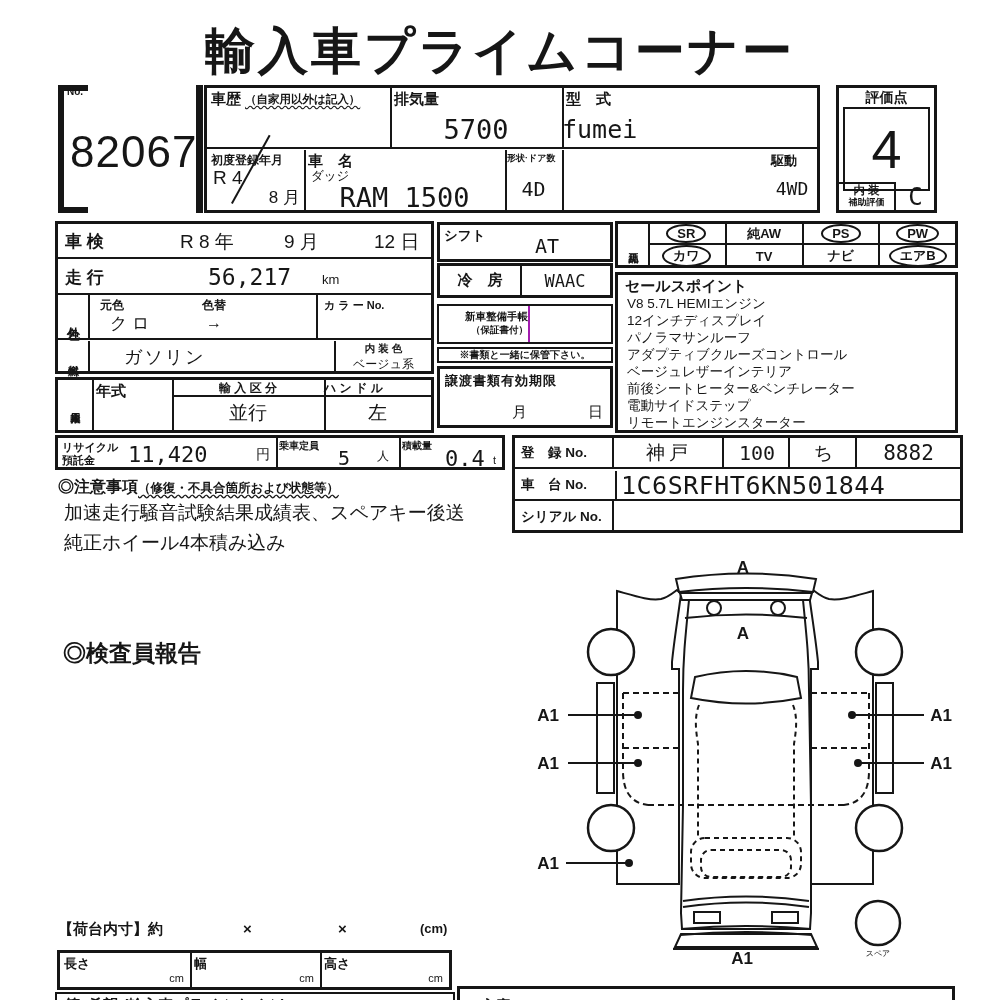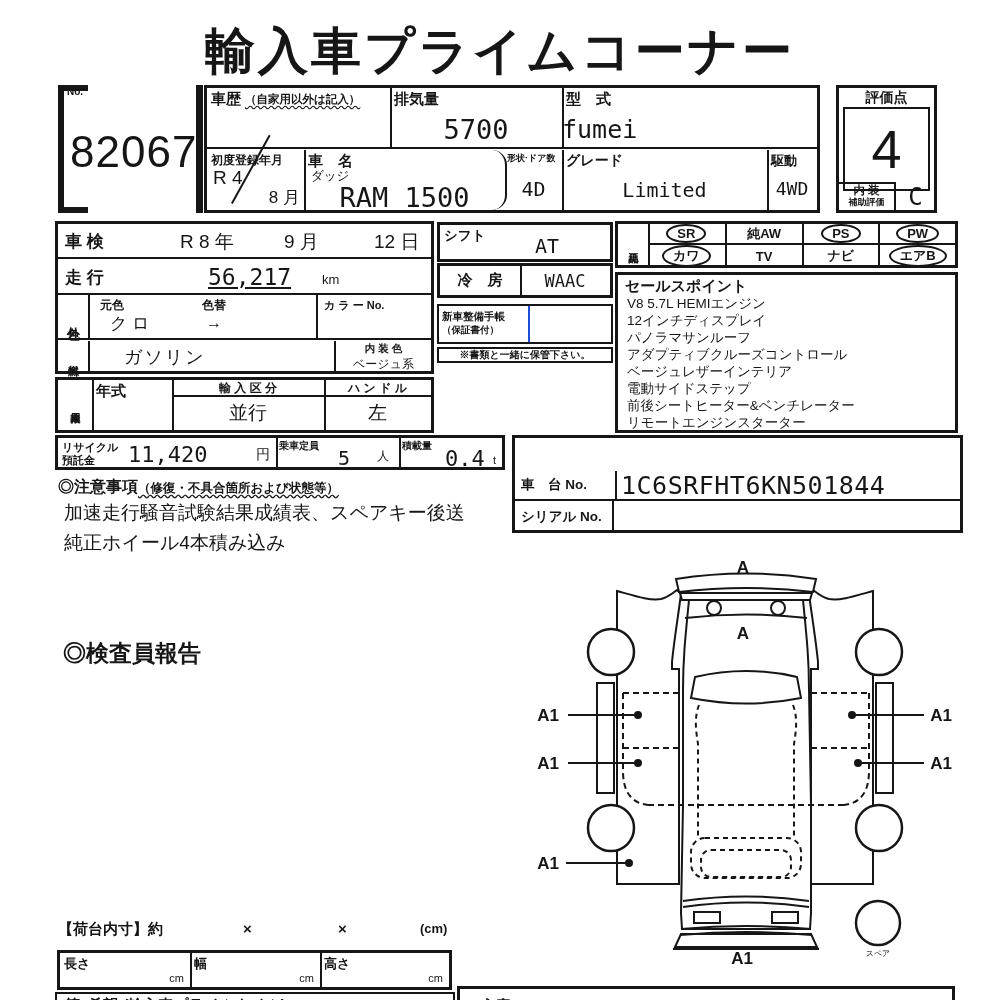--- a/index.html
+++ b/index.html
@@ -61,7 +61,7 @@
       <span class="abs" style="right:4px;bottom:1px;font-size:17px;">8 月</span>
       <div class="abs" style="left:24px;top:53px;width:78px;border-top:2px solid #161616;transform-origin:0 0;transform:rotate(-61deg);"></div>
     </div>
-    <div class="abs" style="left:97px;top:61.5px;width:201px;bottom:0;border-right:2.5px solid #161616;border-radius:15px;">
+    <div class="abs" style="left:97px;top:61.5px;width:201px;bottom:0;border-right:2.5px solid #161616;">
       <span class="cell-label" style="font-size:15px;">車　名</span>
       <span class="abs" style="left:7px;top:18px;font-size:12.5px;">ダッジ</span>
       <span class="abs mono" style="left:0;right:0;top:32px;text-align:center;font-size:27px;">RAM 1500</span>

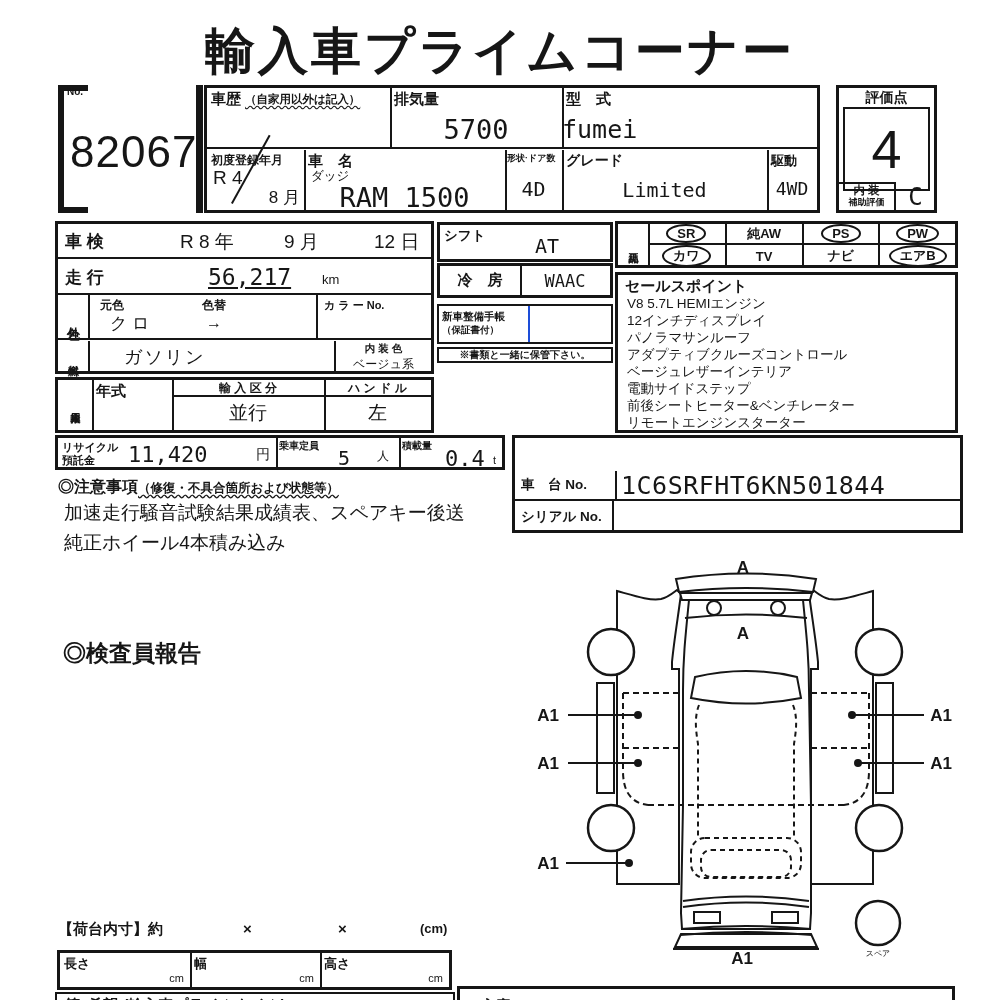--- a/index.html
+++ b/index.html
@@ -70,10 +70,6 @@
       <span class="cell-label" style="font-size:9px;left:2px;white-space:nowrap;">形状·ドア数</span>
       <span class="abs mono" style="left:0;right:0;top:27px;text-align:center;font-size:20px;">4D</span>
     </div>
-    <div class="abs" style="left:355px;top:61.5px;width:205px;bottom:0;border-right:2.5px solid #161616;">
-      <span class="cell-label" style="font-size:14px;">グレード</span>
-      <span class="abs mono" style="left:0;right:0;top:28px;text-align:center;font-size:20px;">Limited</span>
-    </div>
     <div class="abs" style="left:560px;top:61.5px;right:0;bottom:0;">
       <span class="cell-label" style="font-size:13px;">駆動</span>
       <span class="abs mono" style="left:0;right:0;top:28px;text-align:center;font-size:18px;">4WD</span>

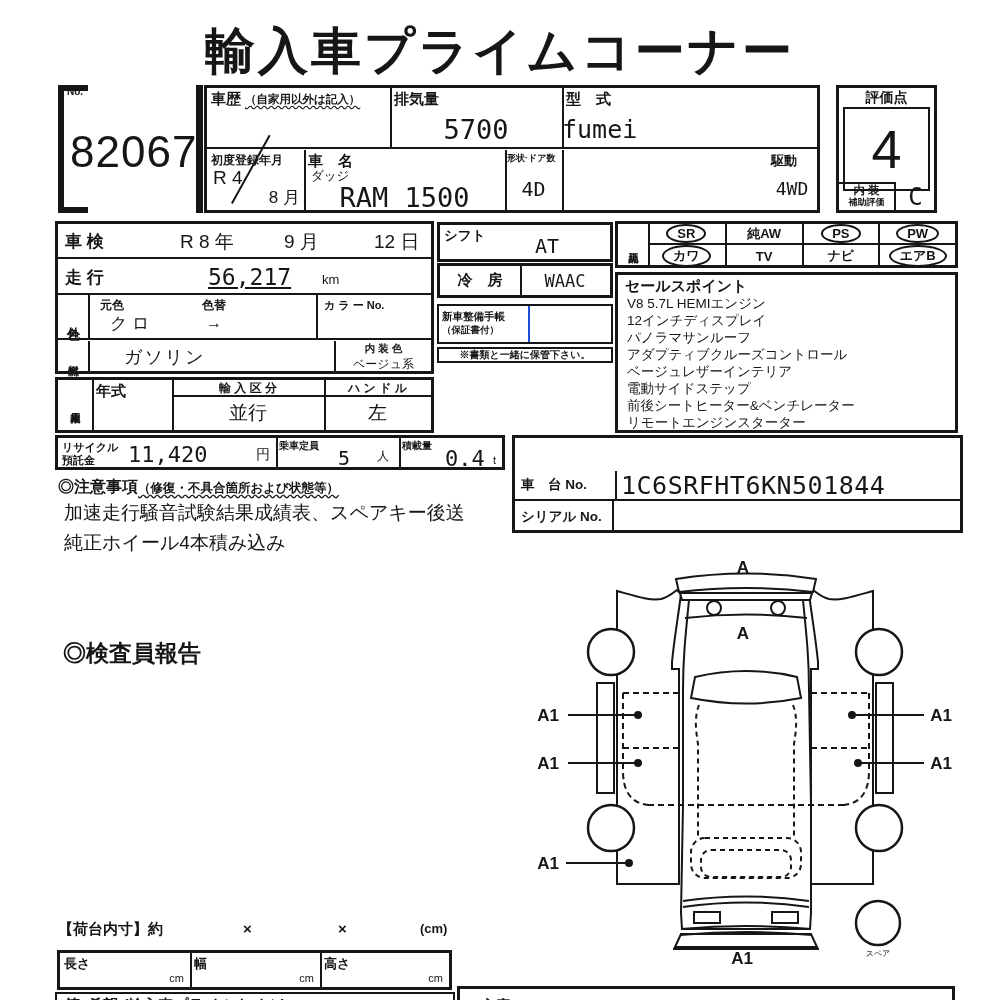--- a/index.html
+++ b/index.html
@@ -95,7 +95,7 @@
     </div>
     <div class="abs" style="left:0;right:0;top:35.5px;height:33px;border-bottom:2.5px solid #161616;">
       <span class="abs b" style="left:7px;top:6px;font-size:17px;">走 行</span>
-      <span class="abs mono" style="left:150px;top:4px;font-size:23px;text-decoration:underline;">56,217</span>
+      <span class="abs mono" style="left:150px;top:4px;font-size:23px;">56,217</span>
       <span class="abs" style="left:264px;top:12px;font-size:13px;">km</span>
     </div>
     <div class="abs" style="left:0;right:0;top:71px;height:43px;border-bottom:2.5px solid #161616;">

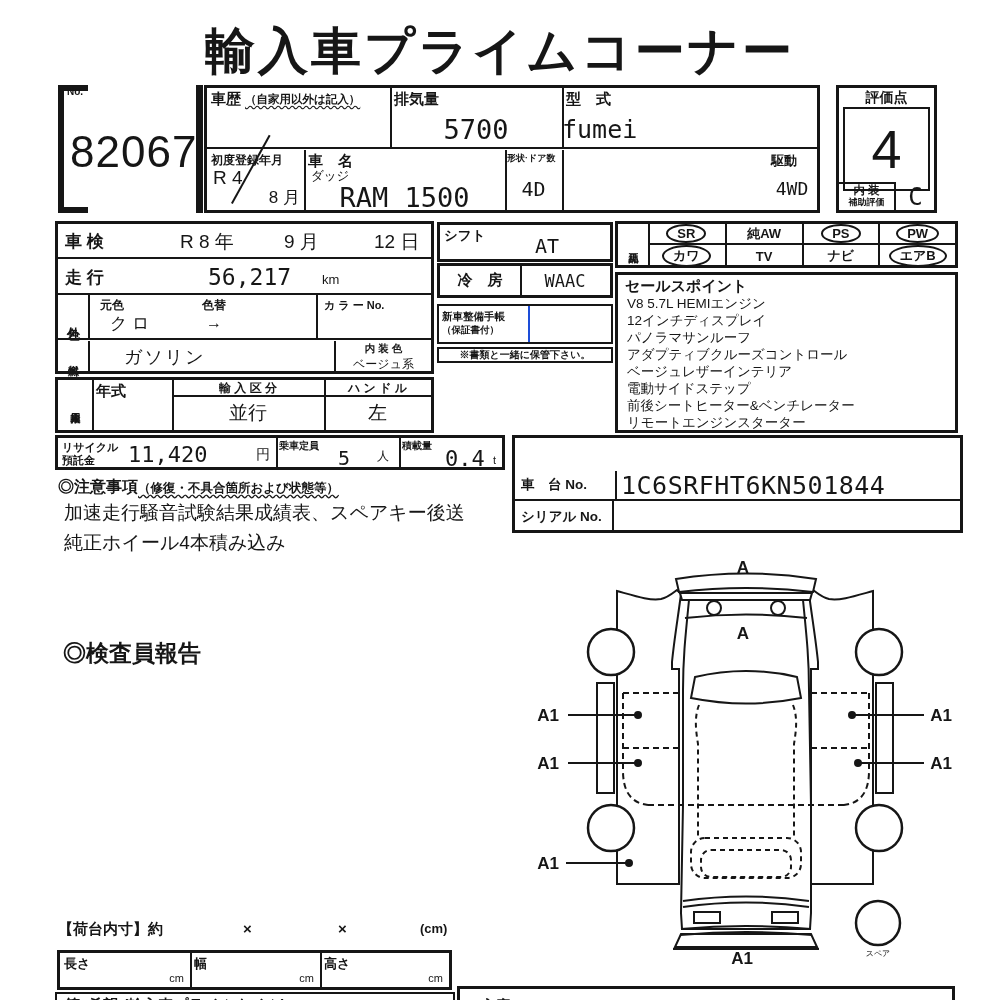--- a/index.html
+++ b/index.html
@@ -148,7 +148,7 @@
     <div class="abs ctr mono" style="left:80px;top:0;bottom:0;right:0;font-size:17px;">WAAC</div>
   </div>
   <div class="bx2" style="left:437px;top:304px;width:176px;height:40px;">
-    <div class="abs" style="left:0;top:0;bottom:0;width:86px;border-right:2px solid #1d4ed8;padding:3px 0 0 3px;">
+    <div class="abs" style="left:0;top:0;bottom:0;width:86px;border-right:2px solid #a21caf;padding:3px 0 0 3px;text-align:right;">
       <div class="b" style="font-size:10.5px;line-height:14px;">新車整備手帳</div>
       <div class="b" style="font-size:9.5px;line-height:13px;">（保証書付）</div>
     </div>

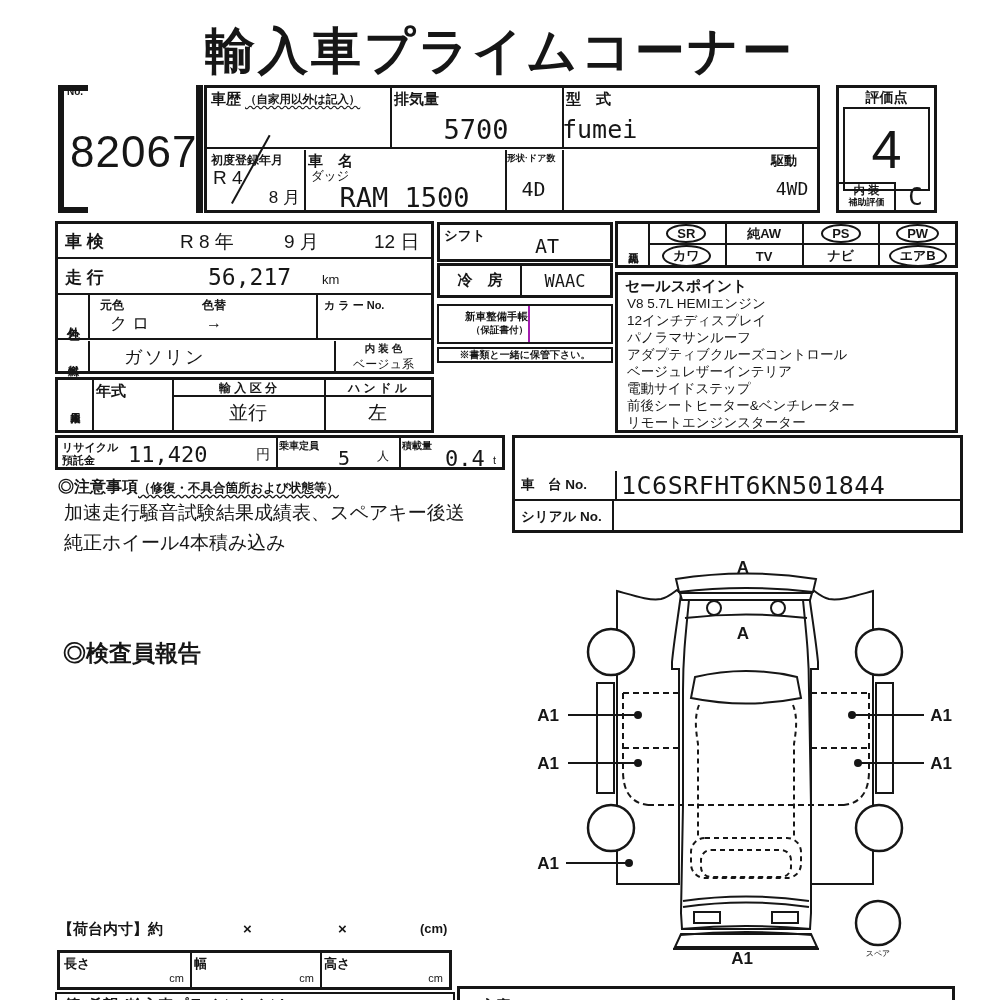--- a/index.html
+++ b/index.html
@@ -134,7 +134,7 @@
       <div class="ctr" style="height:32px;font-size:19px;">並行</div>
     </div>
     <div class="abs" style="left:266px;top:0;bottom:0;right:0;">
-      <div class="b" style="height:15px;border-bottom:2px solid #161616;text-align:center;font-size:12px;">ハ ン ド ル</div>
+      <div class="b" style="height:15px;border-bottom:2px solid #161616;font-size:12px;">ハ ン ド ル</div>
       <div class="ctr" style="height:32px;font-size:19px;">左</div>
     </div>
   </div>

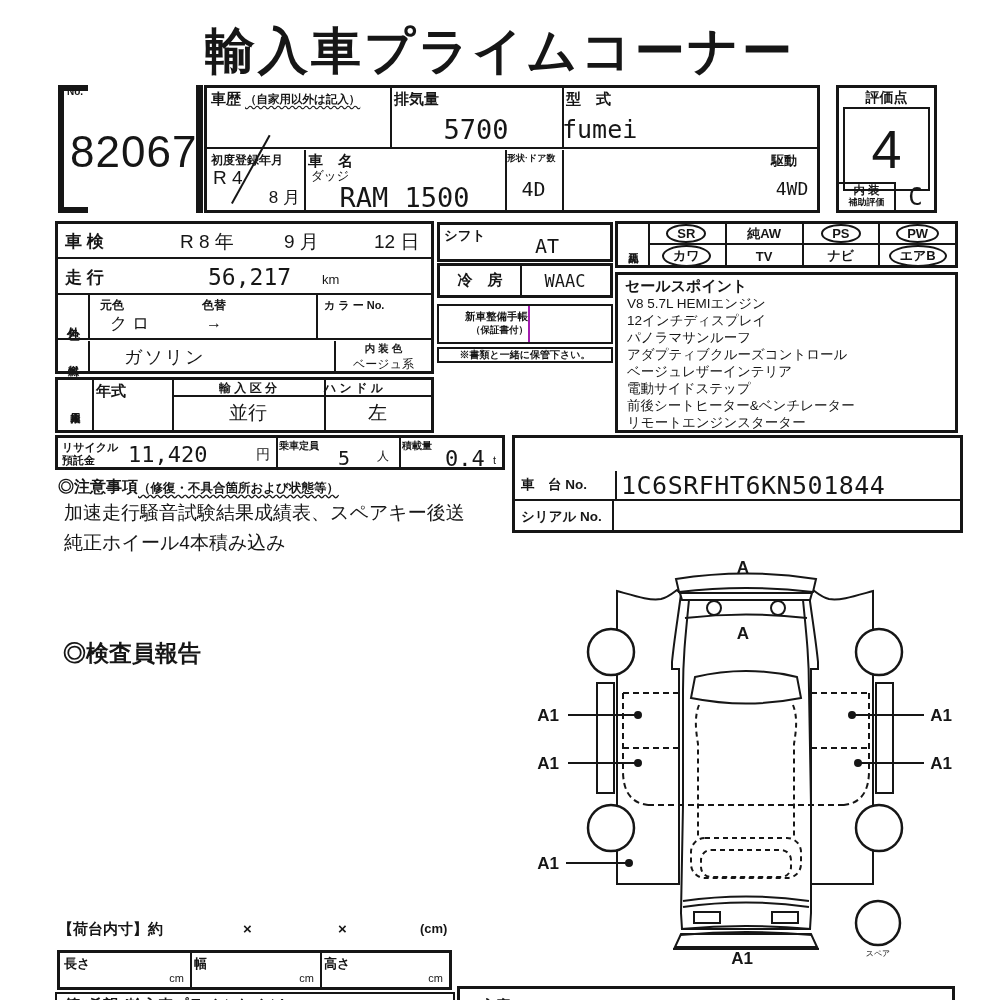--- a/index.html
+++ b/index.html
@@ -156,6 +156,11 @@
   <div class="bx2 ctr" style="left:437px;top:347px;width:176px;height:16px;">
     <span class="b" style="font-size:10px;white-space:nowrap;">※書類と一緒に保管下さい。</span>
   </div>
+  <div class="bx" style="left:437px;top:366px;width:176px;height:62px;">
+    <span class="abs b" style="left:5px;top:3px;font-size:13px;letter-spacing:1px;white-space:nowrap;">譲渡書類有効期限</span>
+    <span class="abs" style="left:72px;top:34px;font-size:15px;">月</span>
+    <span class="abs" style="left:148px;top:34px;font-size:15px;">日</span>
+  </div>
 
   <div class="bx" style="left:615px;top:221px;width:343px;height:47px;">
     <div class="abs ctr" style="left:0;top:0;bottom:0;width:30px;border-right:2.5px solid #161616;">

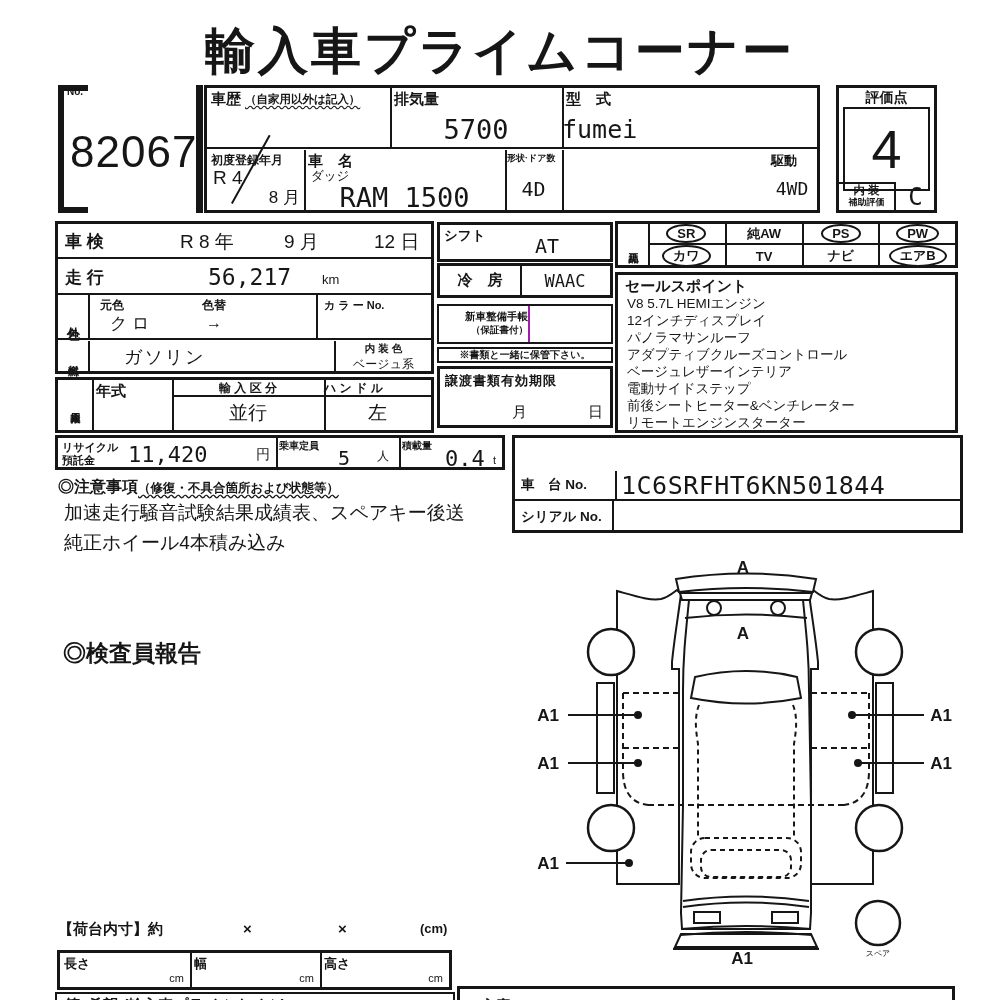--- a/index.html
+++ b/index.html
@@ -202,8 +202,8 @@
       <div class="sp-item">パノラマサンルーフ</div>
       <div class="sp-item">アダプティブクルーズコントロール</div>
       <div class="sp-item">ベージュレザーインテリア</div>
+      <div class="sp-item">前後シートヒーター&amp;ベンチレーター</div>
       <div class="sp-item">電動サイドステップ</div>
-      <div class="sp-item">前後シートヒーター&amp;ベンチレーター</div>
       <div class="sp-item">リモートエンジンスターター</div>
     </div>
   </div>

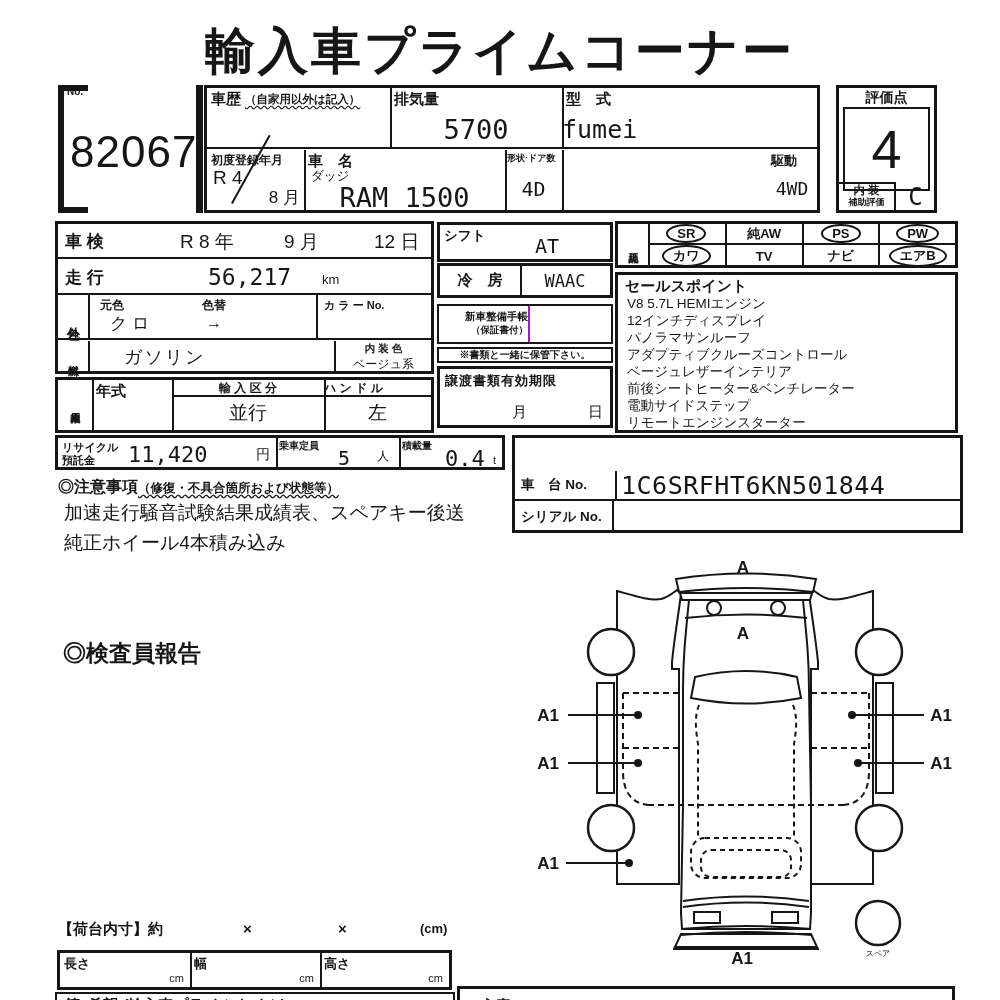--- a/index.html
+++ b/index.html
@@ -228,6 +228,13 @@
   </div>
 
   <div class="bx" style="left:512px;top:435px;width:451px;height:98px;">
+    <div class="abs" style="left:0;right:0;top:0;height:29px;border-bottom:2.5px solid #161616;">
+      <span class="abs b" style="left:6px;top:6px;font-size:13.5px;white-space:nowrap;">登　録 No.</span>
+      <div class="abs ctr" style="left:97px;width:110px;top:0;bottom:0;border-left:2.5px solid #161616;font-size:19px;letter-spacing:4px;">神戸</div>
+      <div class="abs ctr mono" style="left:207px;width:66px;top:0;bottom:0;border-left:2px solid #161616;font-size:20px;">100</div>
+      <div class="abs ctr" style="left:273px;width:67px;top:0;bottom:0;border-left:2px solid #161616;font-size:19px;">ち</div>
+      <div class="abs ctr mono" style="left:340px;right:0;top:0;bottom:0;border-left:2px solid #161616;font-size:21px;">8882</div>
+    </div>
     <div class="abs" style="left:0;right:0;top:31.5px;height:29px;border-bottom:2.5px solid #161616;">
       <span class="abs b" style="left:6px;top:6px;font-size:13.5px;white-space:nowrap;">車　台 No.</span>
       <div class="abs mono" style="left:100px;top:1px;border-left:2.5px solid #161616;padding-left:4px;right:0;bottom:0;font-size:25px;letter-spacing:0.5px;">1C6SRFHT6KN501844</div>

